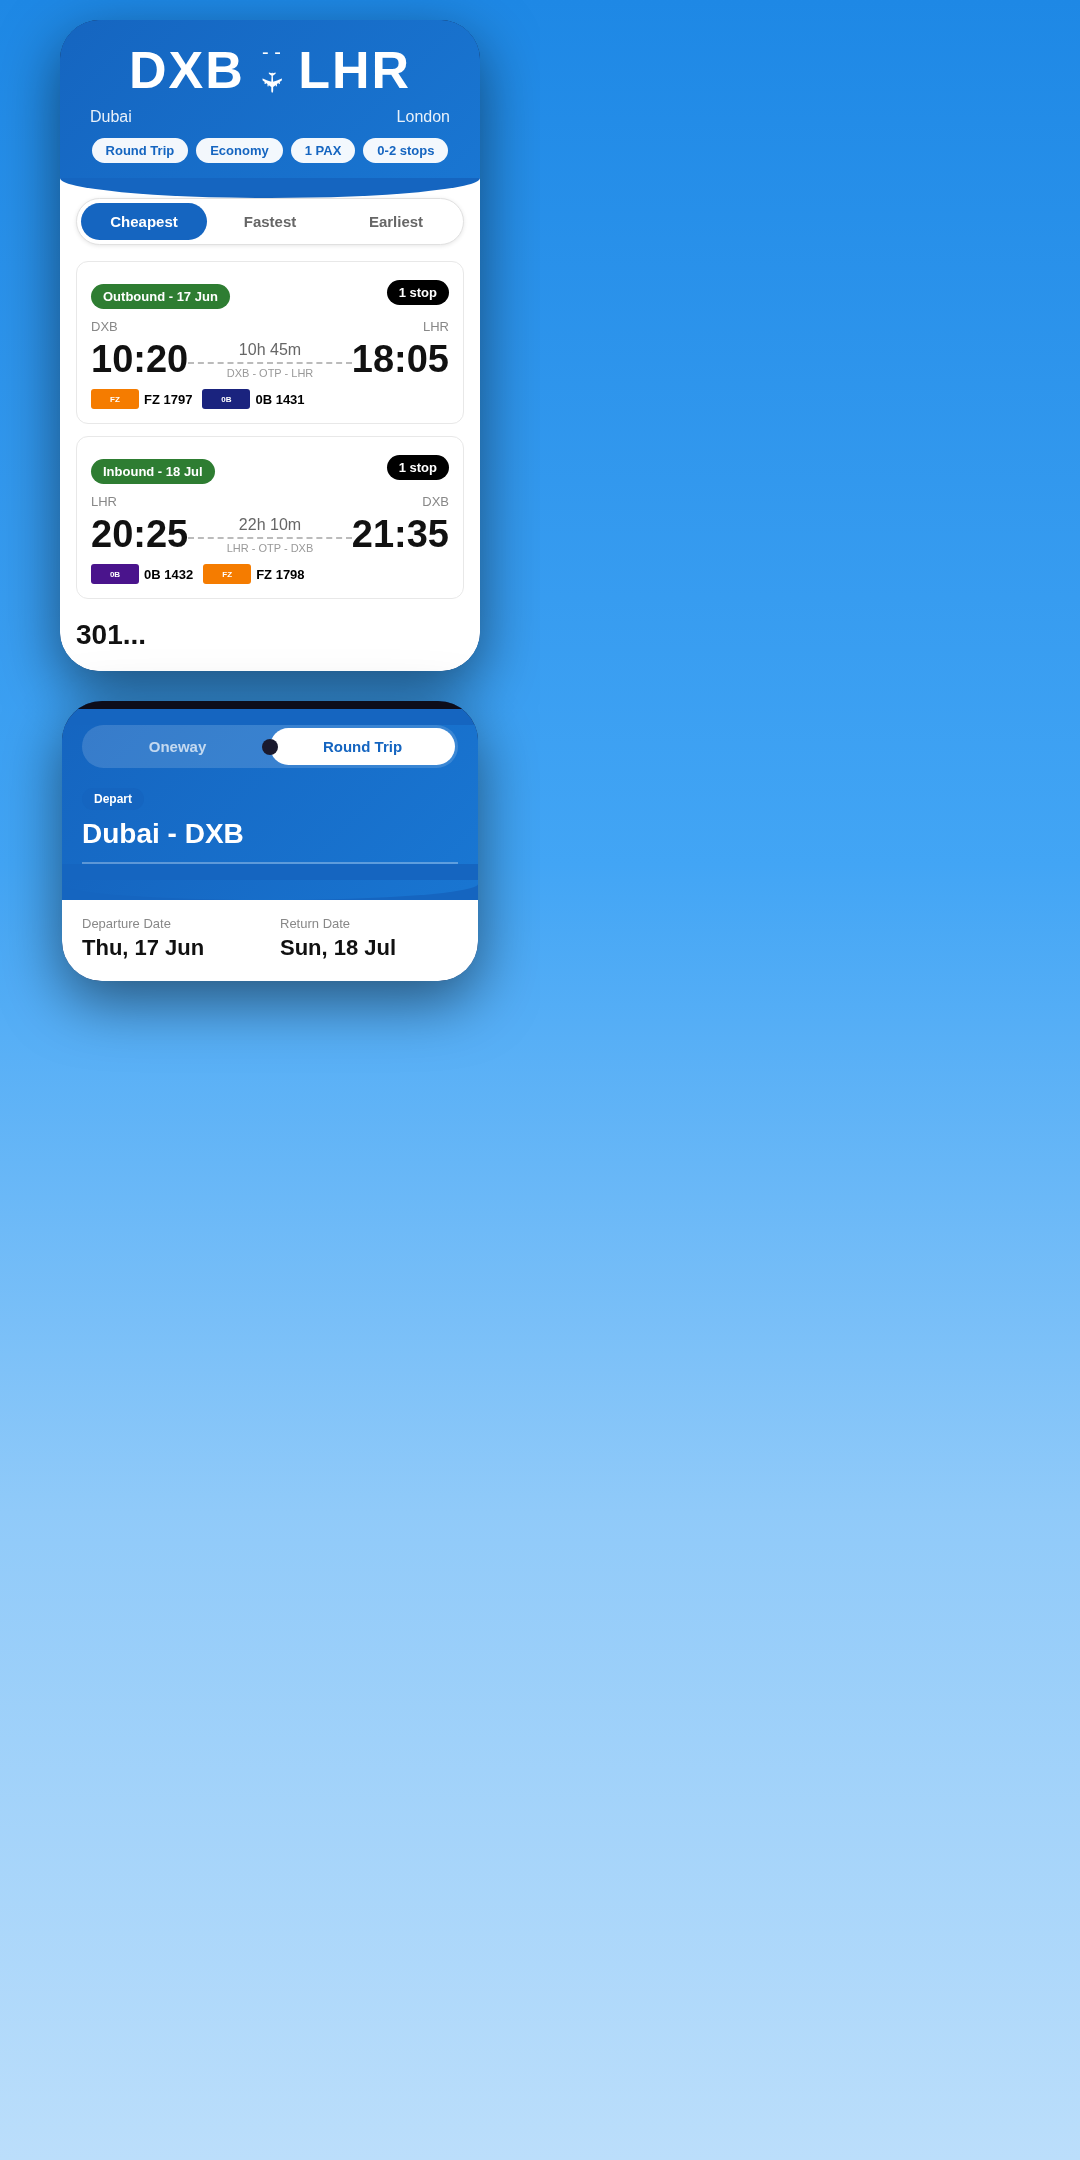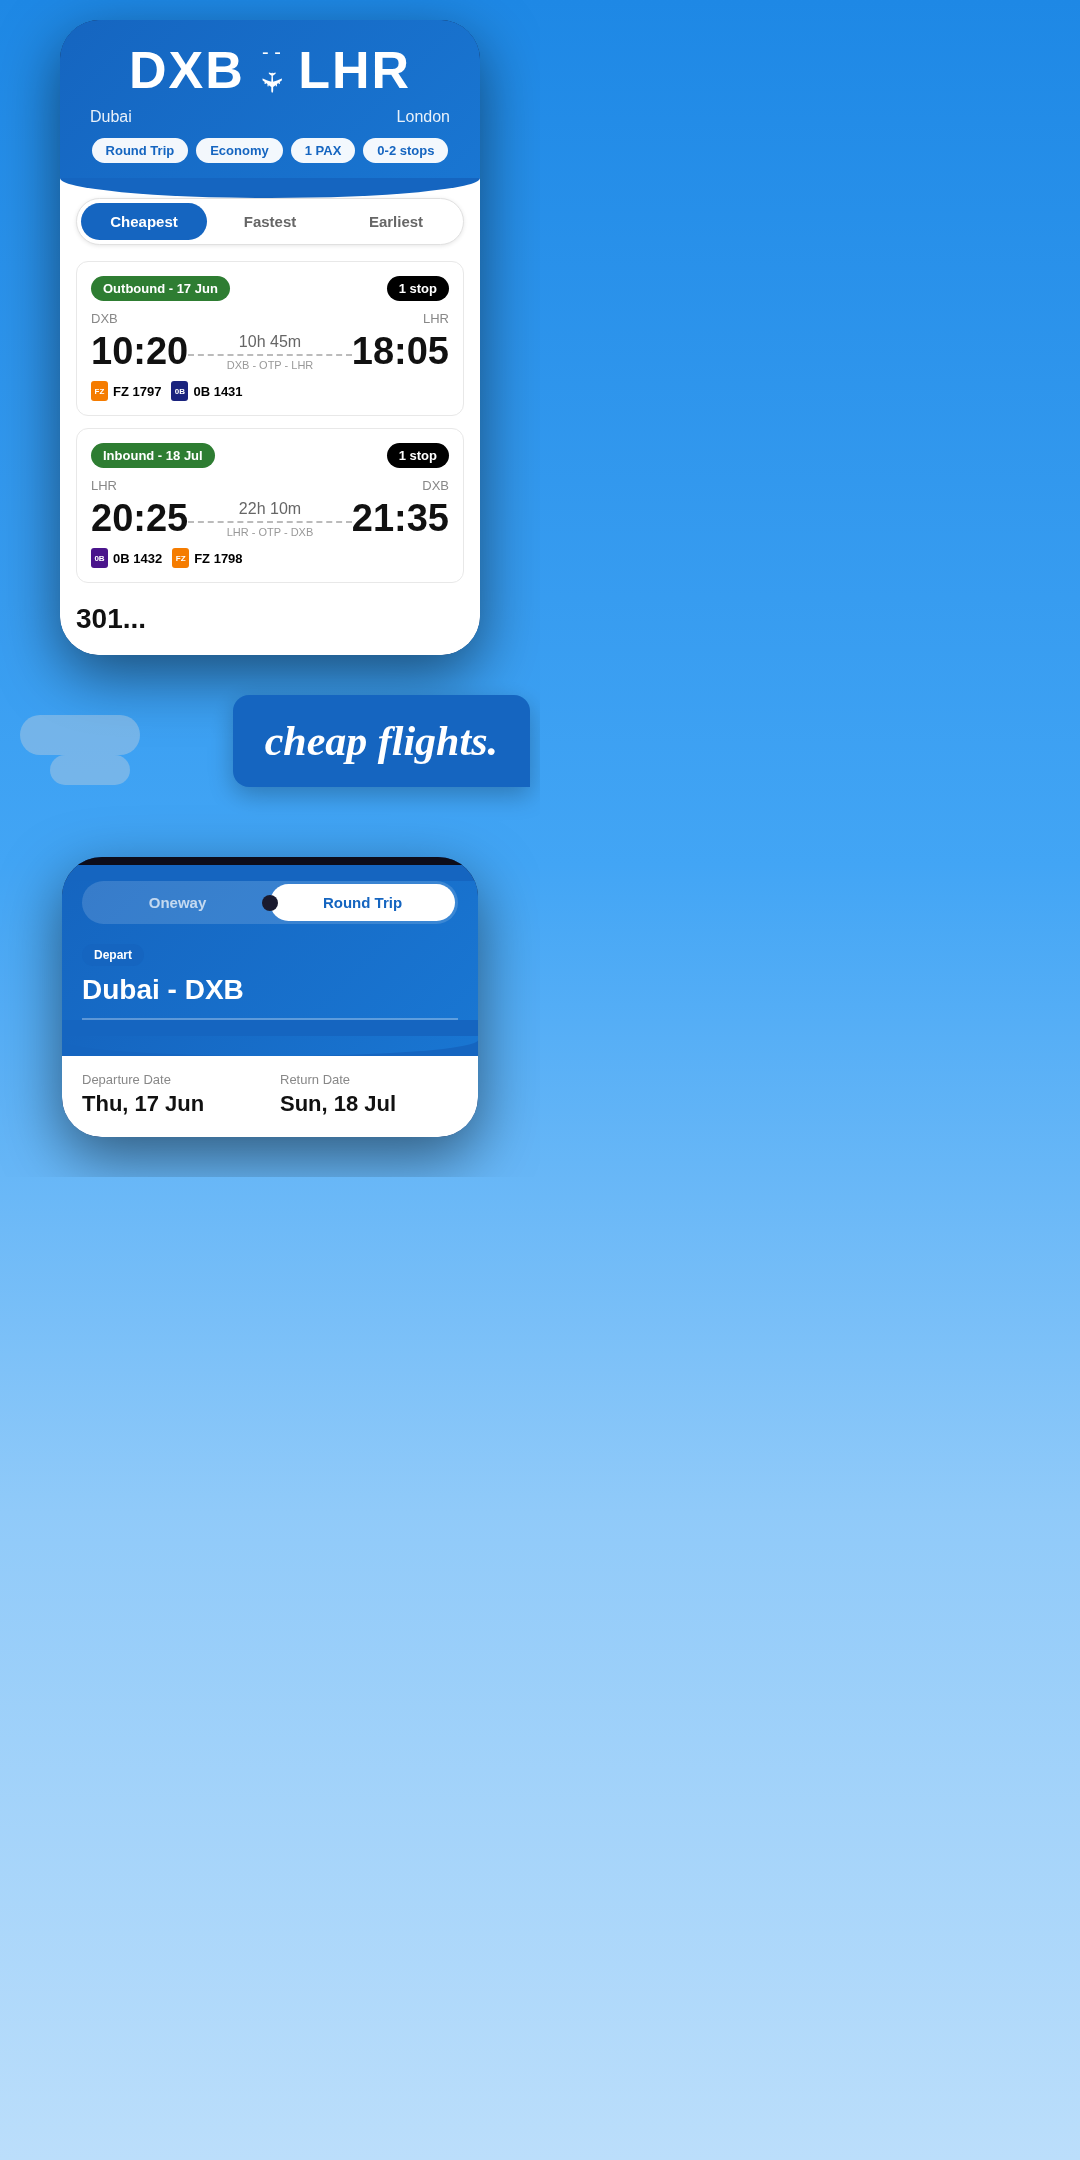--- a/index.html
+++ b/index.html
@@ -170,6 +170,7 @@
       padding: 5px 12px;
       font-size: 13px;
       font-weight: 600;
+      margin-top: 8px;
     }
 
     .stops-badge {

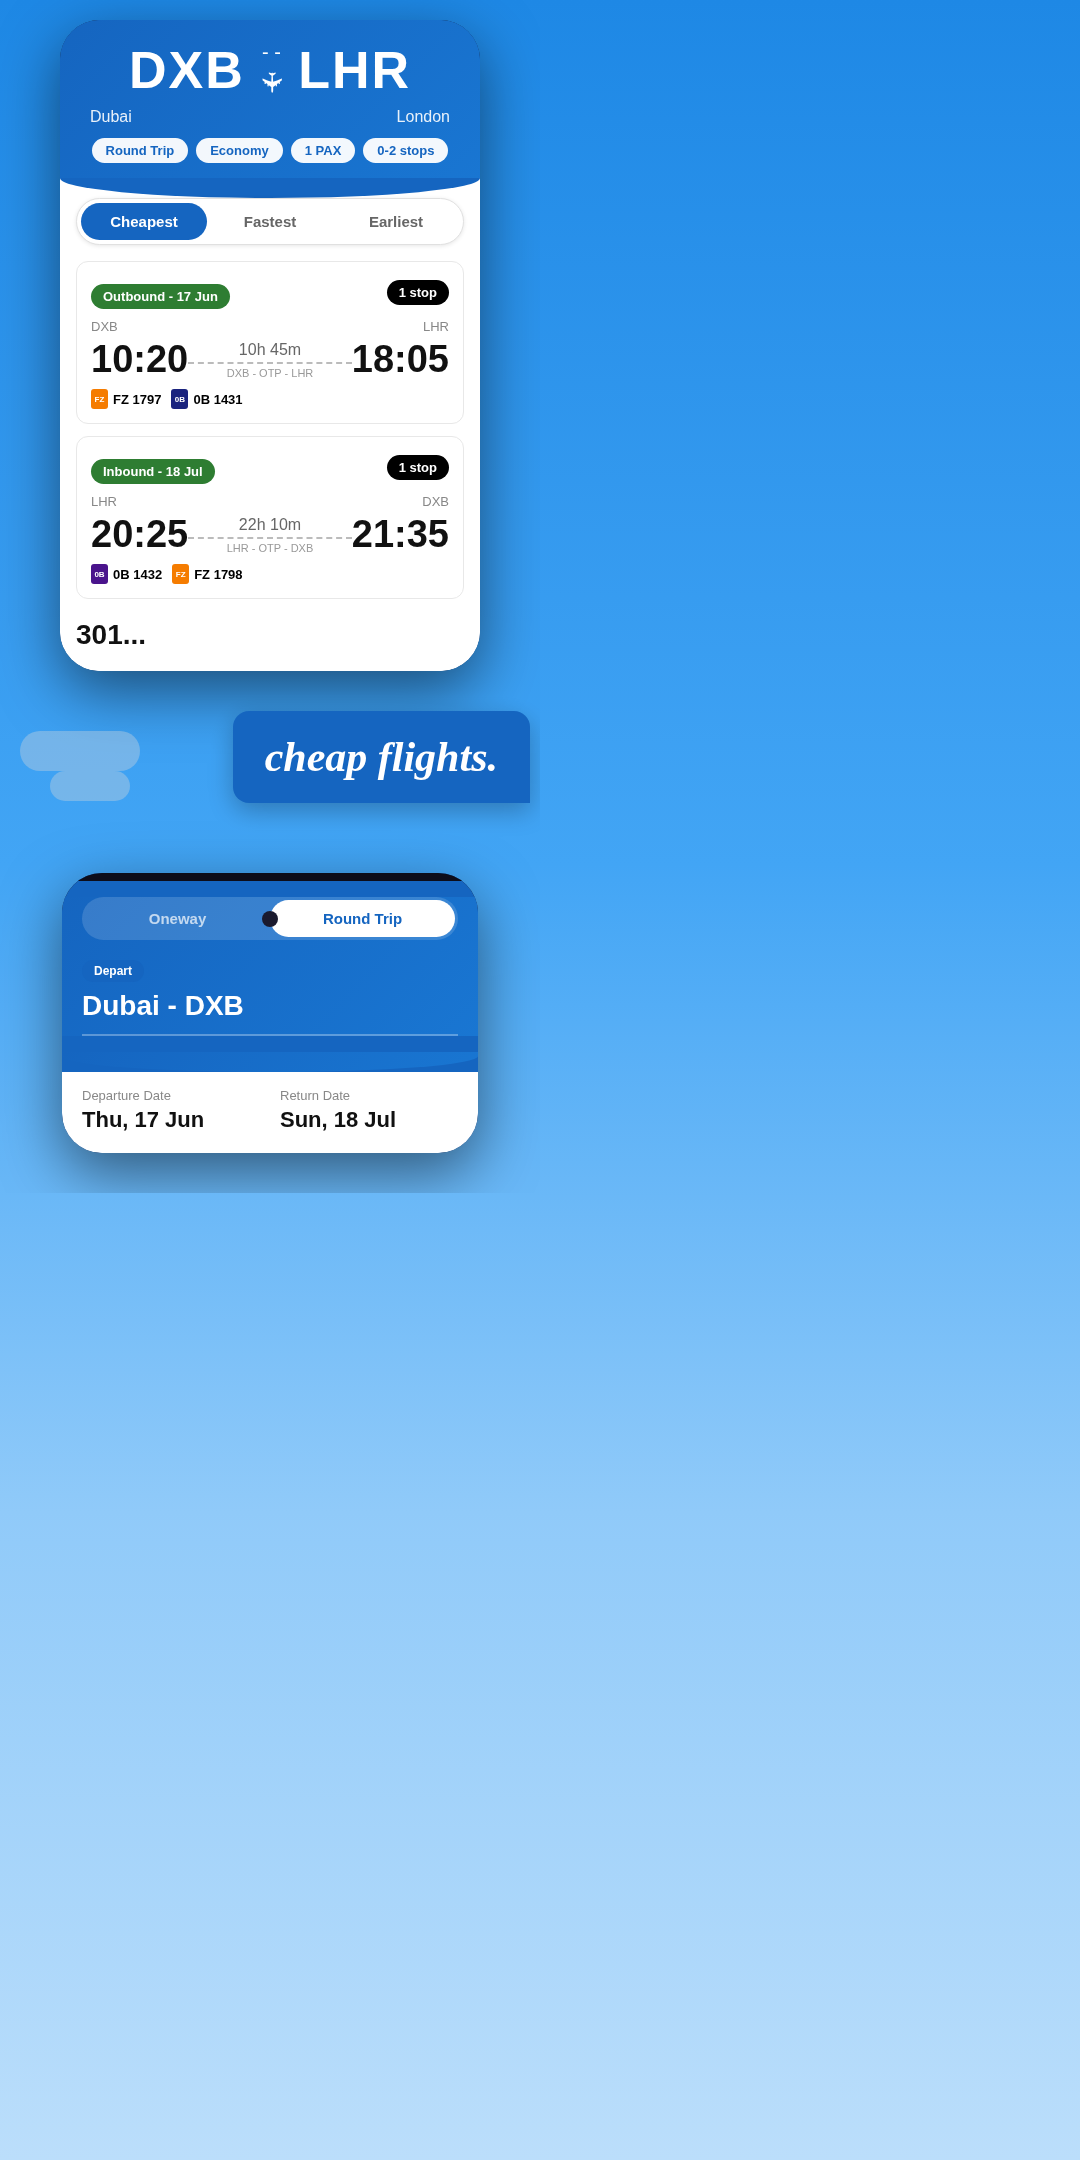--- a/index.html
+++ b/index.html
@@ -240,7 +240,7 @@
     }
 
     .airline-logo {
-      width: 17px;
+      width: 48px;
       height: 20px;
       border-radius: 3px;
       display: flex;

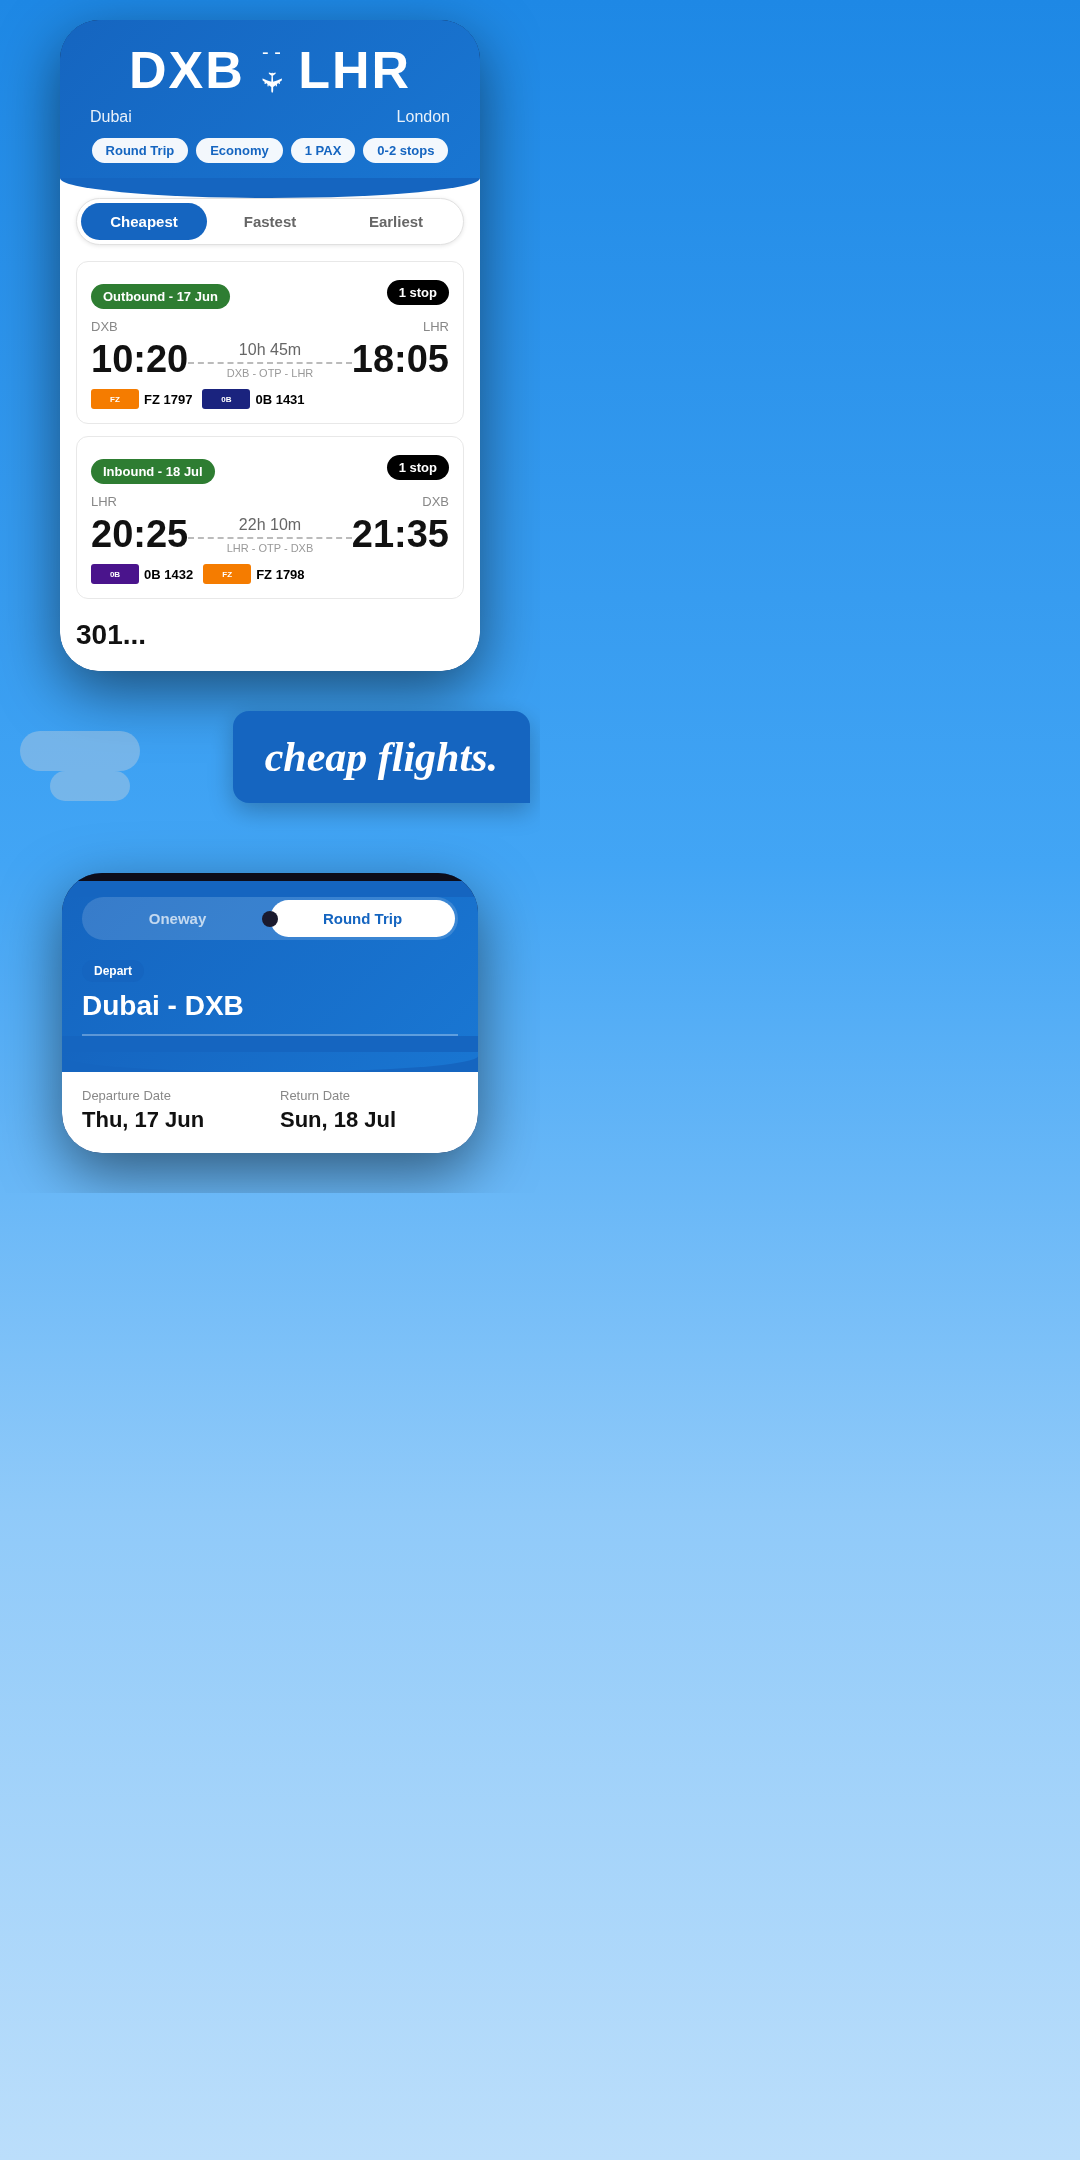--- a/index.html
+++ b/index.html
@@ -487,14 +487,6 @@
     </div>
   </div>
 
-  <div style="width:100%; display:flex; justify-content:flex-end; padding: 40px 10px 40px 10px; position:relative;">
-
-    <div style="position:absolute; left:20px; top:60px; width:120px; height:40px; background:rgba(200,210,220,0.4); border-radius:50px;"></div>
-    <div style="position:absolute; left:50px; top:100px; width:80px; height:30px; background:rgba(200,210,220,0.4); border-radius:50px;"></div>
-    <div class="cheap-bubble">
-      <span class="cheap-text">cheap flights.</span>
-    </div>
-  </div>
 
   <div class="phone2">
     <div class="phone2-inner">

